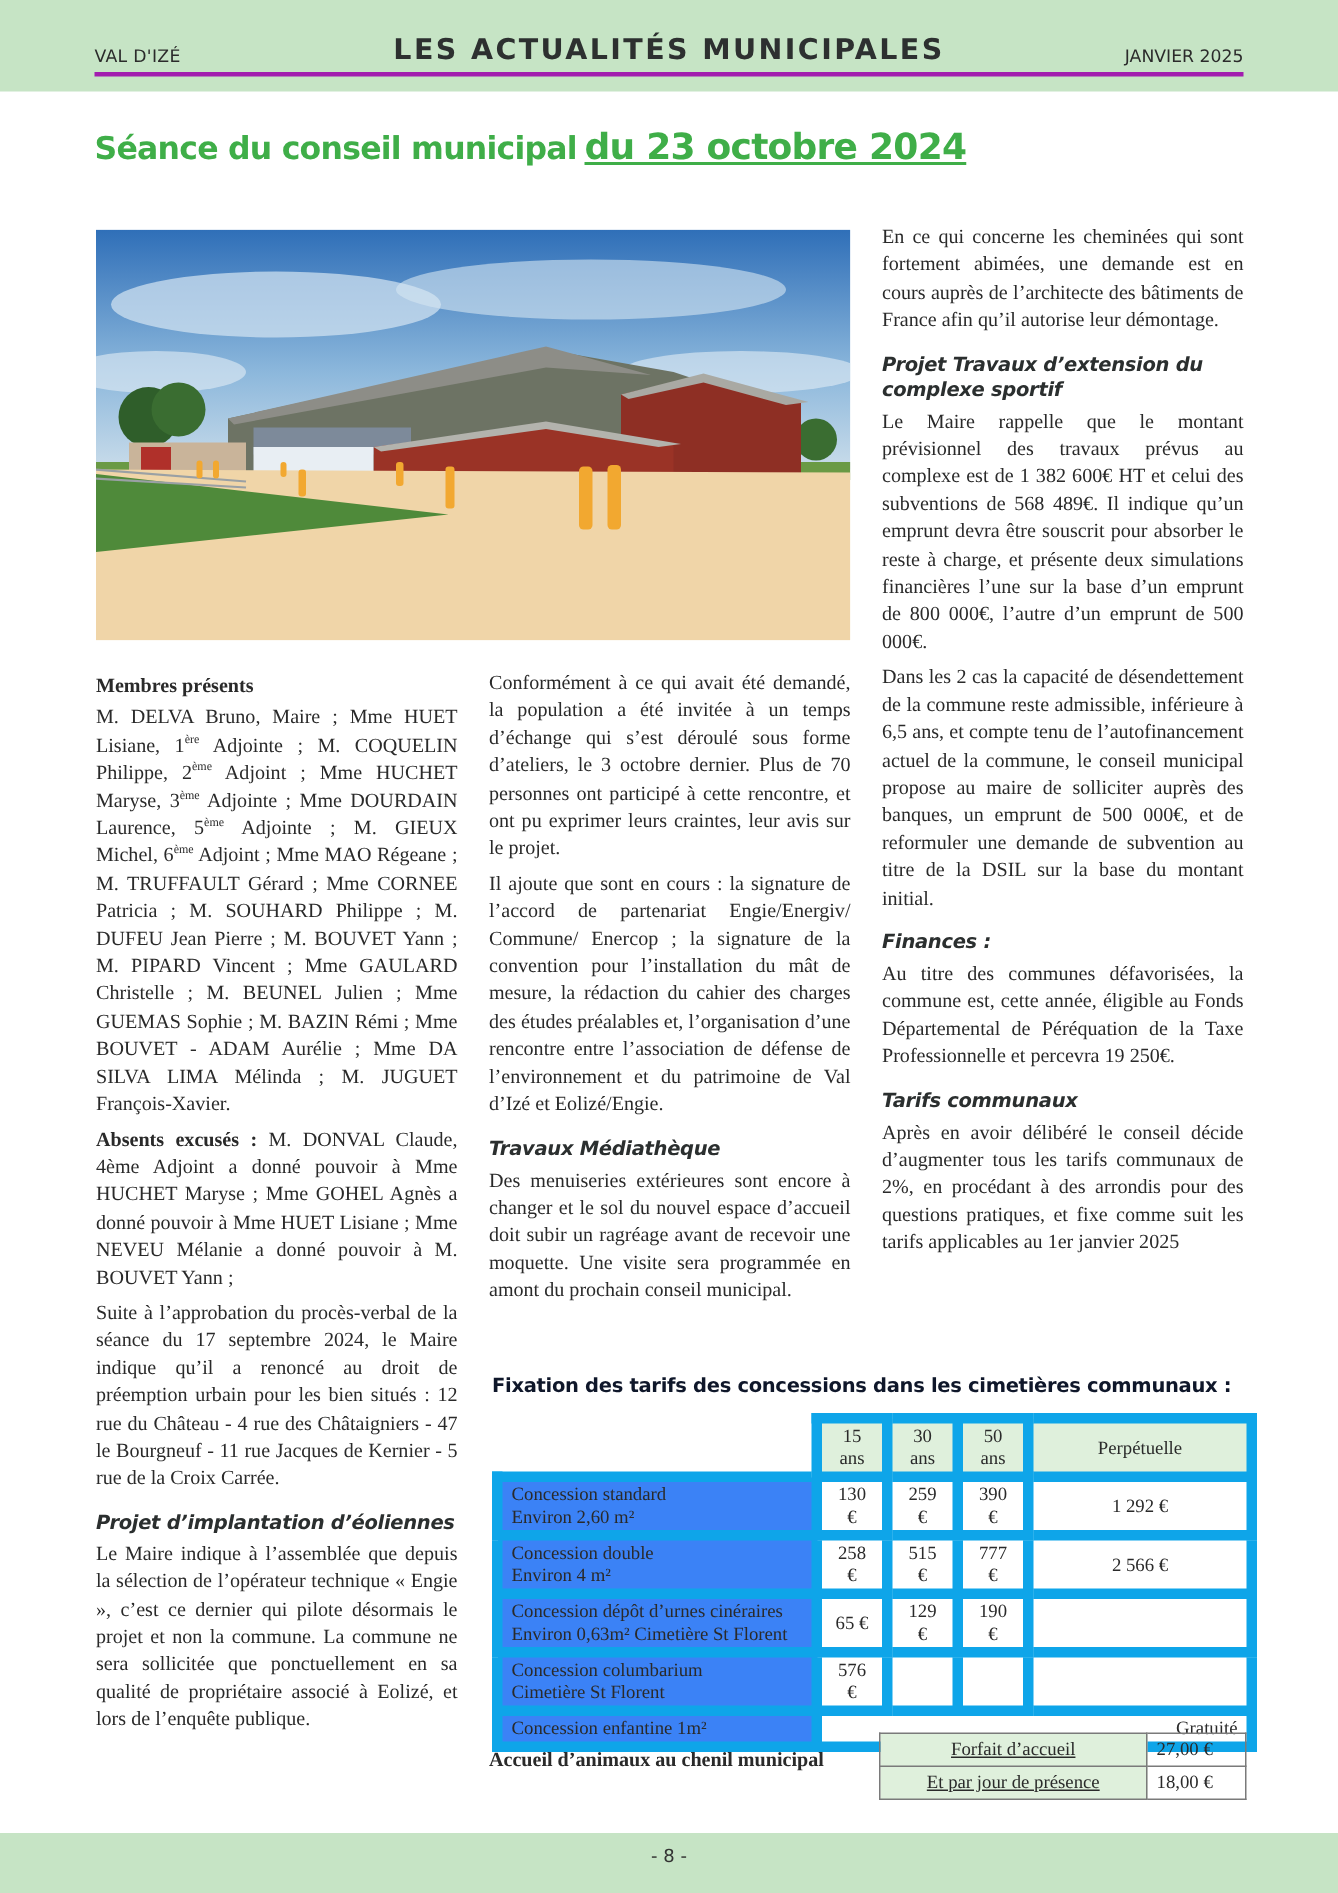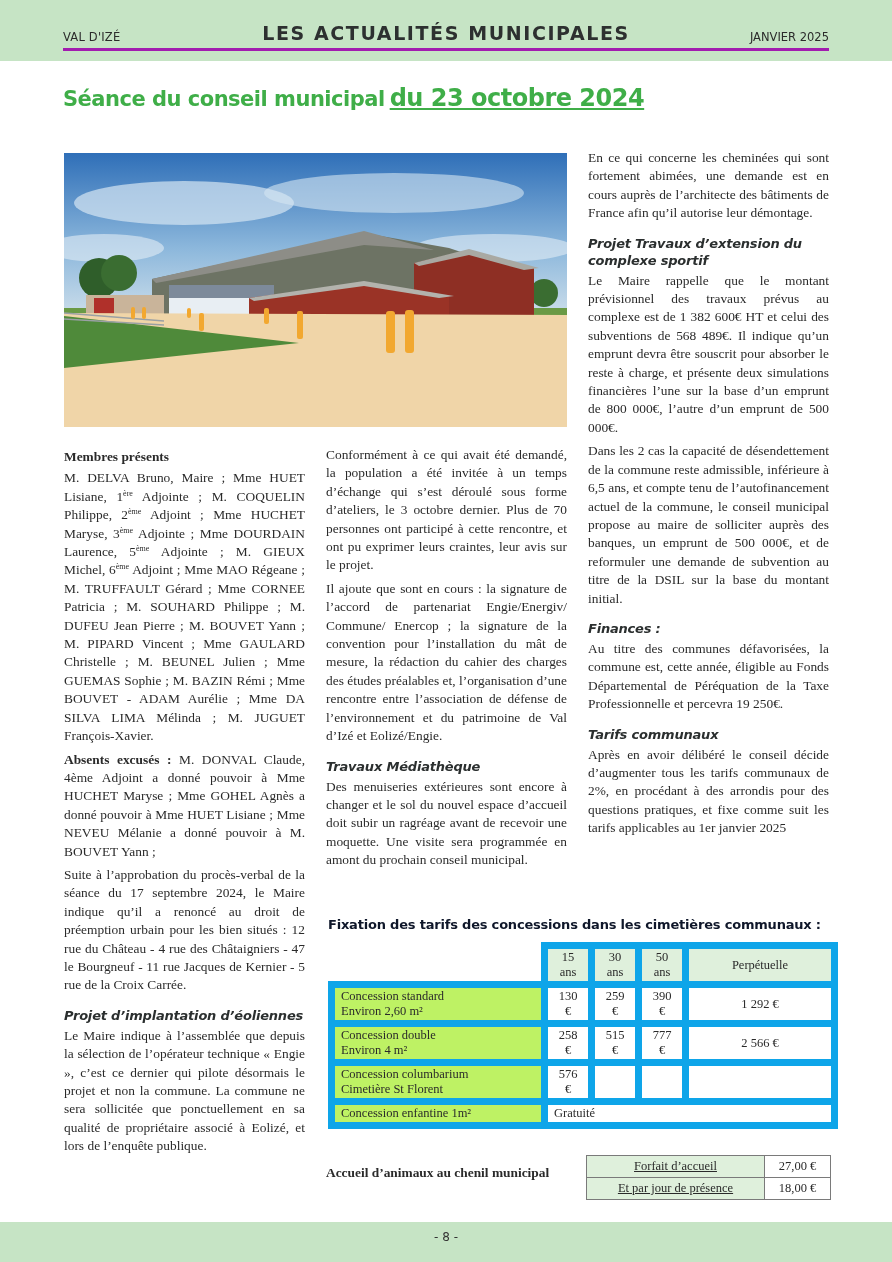--- a/index.html
+++ b/index.html
@@ -36,7 +36,7 @@
   table.tarifs td { border: 7px solid #0ea5e9; padding: 1px 6px; }
   table.tarifs td.blank { border: none; }
   table.tarifs td.head { background: #dff0dc; text-align: center; height: 20px; }
-  table.tarifs td.rowlabel { background: #bef264; width: 213px; text-align: left; }
+  table.tarifs td.rowlabel { background: #3b82f6; width: 213px; text-align: left; }
   table.tarifs td.num { text-align: center; width: 47px; }
   table.tarifs td.c50 { width: 47px; }
   table.tarifs td.perp { text-align: center; width: 149px; }

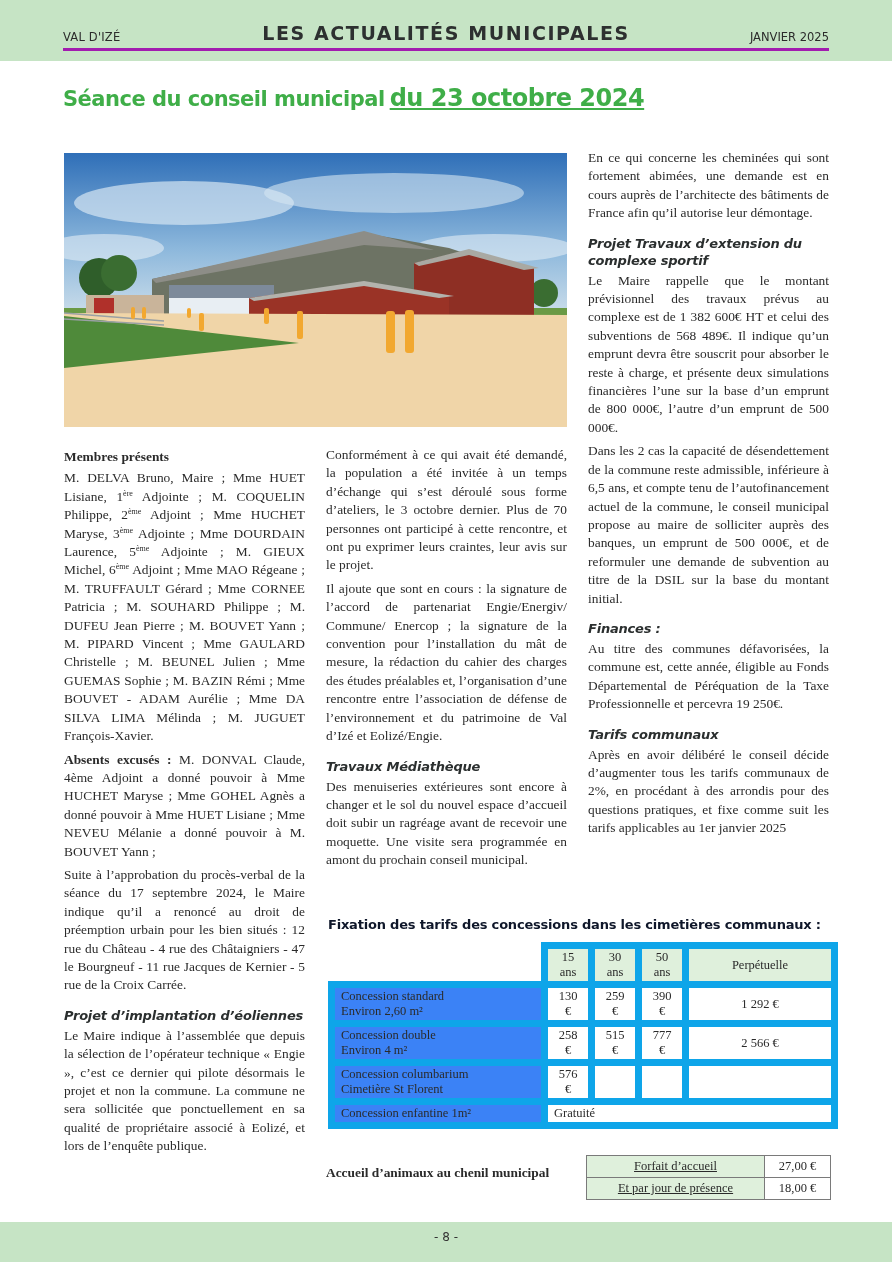--- a/index.html
+++ b/index.html
@@ -169,6 +169,13 @@
     <td class="perp">2 566 €</td>
   </tr>
   <tr class="r2">
+    <td class="rowlabel"><span>Concession dépôt d’urnes cinéraires</span><br><span>Environ 0,63m² Cimetière St Florent</span></td>
+    <td class="num">65 €</td>
+    <td class="num">129 €</td>
+    <td class="num">190 €</td>
+    <td class="perp"></td>
+  </tr>
+  <tr class="r2">
     <td class="rowlabel"><span>Concession columbarium</span><br><span>Cimetière St Florent</span></td>
     <td class="num">576 €</td>
     <td class="num"></td>

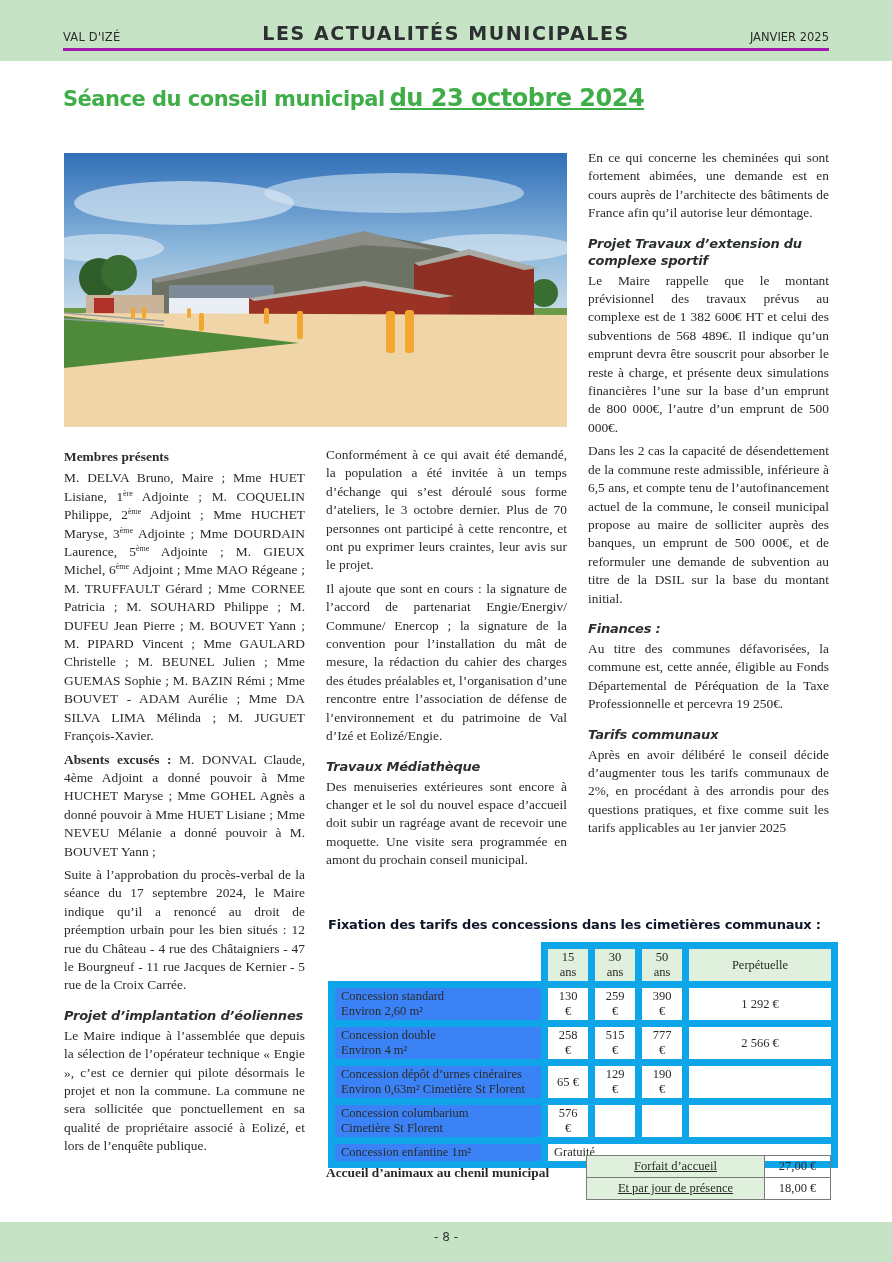--- a/index.html
+++ b/index.html
@@ -184,7 +184,7 @@
   </tr>
   <tr class="r1">
     <td class="rowlabel">Concession enfantine 1m²</td>
-    <td colspan="4" style="text-align:left">Gratuité</td>
+    <td colspan="4" style="text-align:right">Gratuité</td>
   </tr>
 </tbody>
   </table>

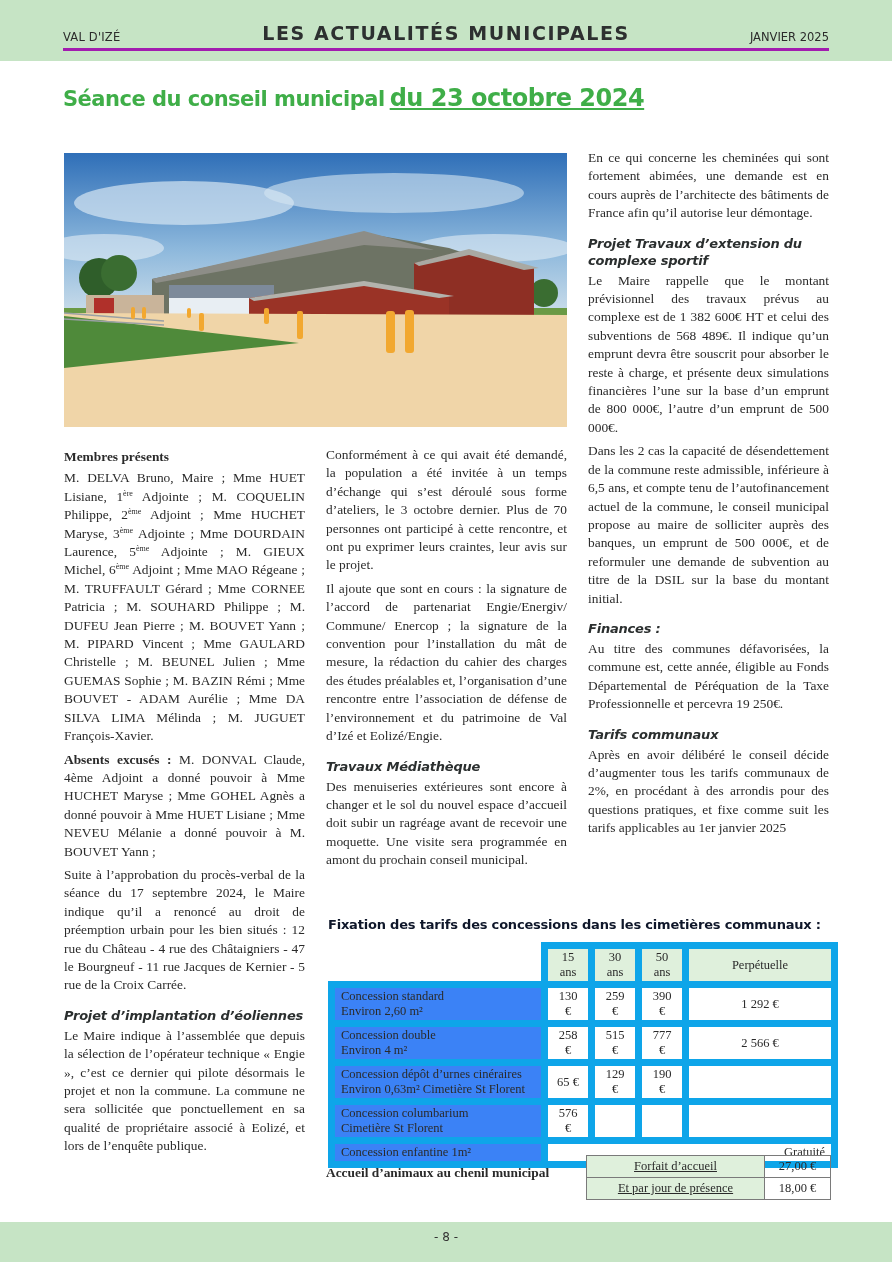--- a/index.html
+++ b/index.html
@@ -47,7 +47,7 @@
   table.chenil { position: absolute; left: 586px; top: 1155px; border-collapse: collapse; font-size: 12.5px; }
   table.chenil td { border: 1px solid #7a7a7a; height: 22px; padding: 1px 6px; }
   table.chenil td.lbl { background: #dff0dc; width: 178px; text-align: center; text-decoration: underline; }
-  table.chenil td.val { width: 66px; text-align: center; }
+  table.chenil td.val { width: 66px; text-align: left; }
 
   .footer-band { position: absolute; left: 0; top: 1222px; width: 892px; height: 40px; background: #c6e4c5; }
   .page-number { position: absolute; left: 0; width: 892px; top: 1230px; text-align: center; font-family: "DejaVu Sans", sans-serif; font-size: 12px; color: #333; }

